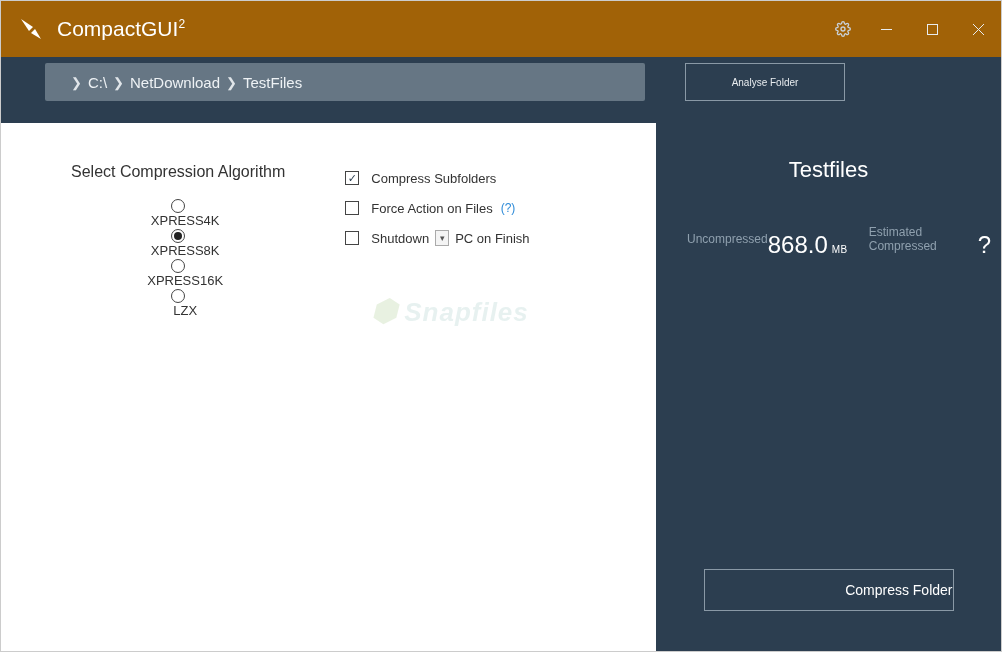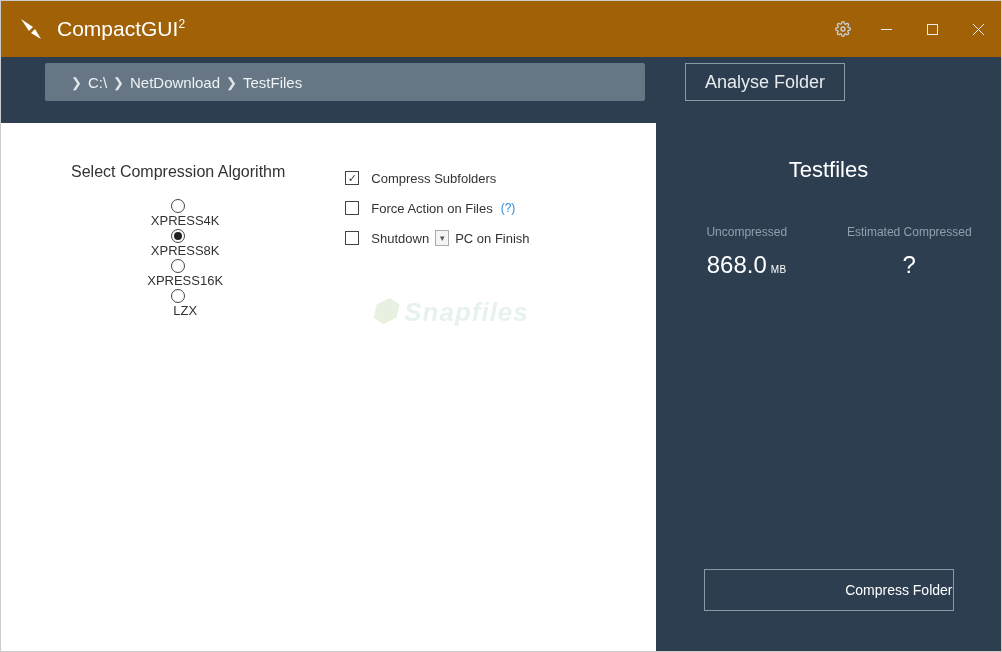--- a/index.html
+++ b/index.html
@@ -16,7 +16,7 @@
   .pathbar { height: 66px; background: #2c3e50; display:flex; align-items:center; padding: 0 22px 16px 44px; gap: 40px;}
   .breadcrumb { flex: 1; max-width: 600px; height: 38px; background: #667684; border-radius: 2px; display:flex; align-items:center; padding: 0 20px; color:#eef2f5; font-size:15px; }
   .breadcrumb .chev { margin: 0 6px; font-size:13px; opacity:.9;}
-  .analyse-btn { width: 160px; height:38px; border:1px solid #8a99a6; color:#e8ecef; display:flex; align-items:center; justify-content:center; font-size:18px; cursor:pointer; margin-right: 40px;}
+  .analyse-btn { width: 160px; height:38px; border:1px solid #8a99a6; color:#e8ecef; display:flex; align-items:center; justify-content:center; font-size:10px; cursor:pointer; margin-right: 40px;}
   .body { flex:1; display:flex; }
   .left-pane { flex:1; background:#fff; display:flex; padding: 40px 10px 12px 70px; gap: 60px; position:relative;}
   .col { display:flex; flex-direction:column; }

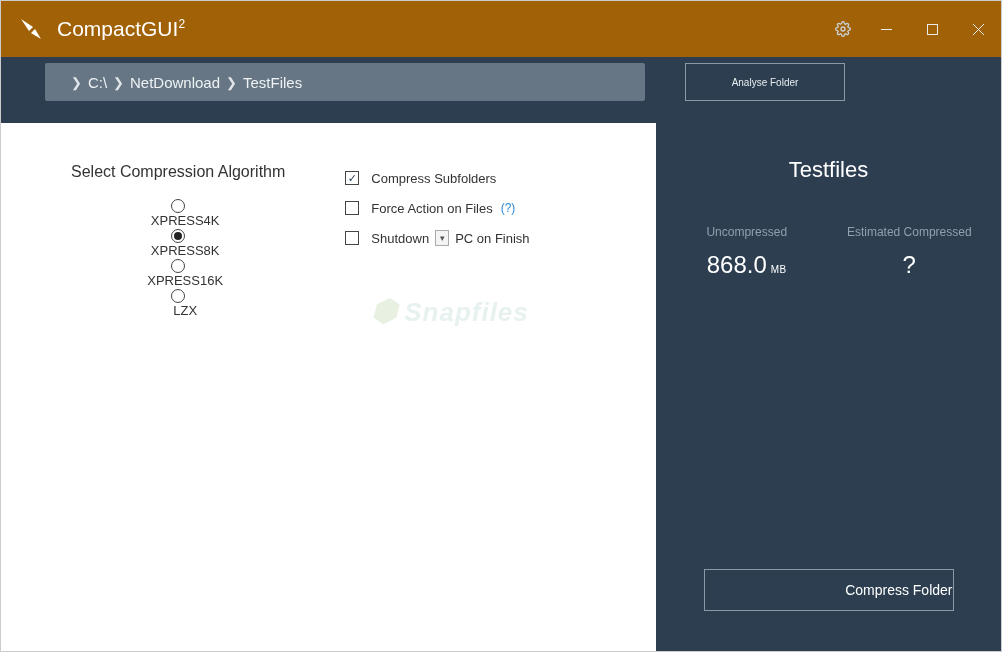--- a/index.html
+++ b/index.html
@@ -32,7 +32,7 @@
   .right-pane { width: 345px; background:#2c3e50; color:#fff; display:flex; flex-direction:column; align-items:center; padding-top: 34px; }
   .rp-title { font-size:22px; font-weight:400; margin-bottom: 42px;}
   .stats { width:100%; display:flex; justify-content:space-around; padding: 0 10px;}
-  .stat { display:flex; flex-direction:column; align-items:center;margin-left:21px; }
+  .stat { display:flex; align-items:center;margin-left:21px; }
   .stat-label { font-size:12px; color:#8fa0ae; margin-bottom:12px; }
   .stat-val { font-size:24px; font-weight:300; display:flex; align-items:baseline;}
   .stat-unit { font-size:10px; margin-left:4px; letter-spacing:.5px;}

